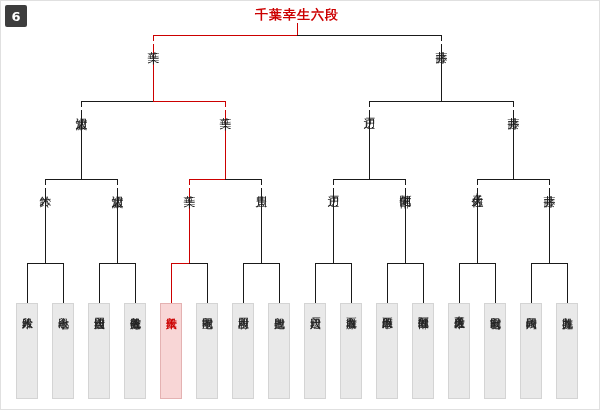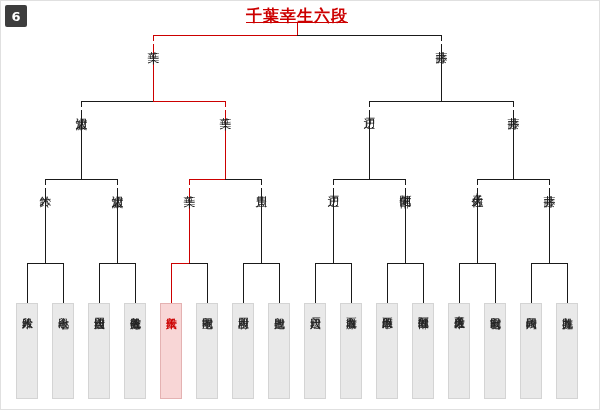--- a/index.html
+++ b/index.html
@@ -15,7 +15,7 @@
   }
   .champion{
     position:absolute;left:296px;top:5px;transform:translateX(-50%);
-    color:#cc0000;font-weight:bold;font-size:16px;white-space:nowrap;letter-spacing:1px;text-decoration:underline;
+    color:#cc0000;font-weight:bold;font-size:13px;white-space:nowrap;letter-spacing:1px;
   }
   .h{position:absolute;height:1px;background:#1a1a1a;}
   .v{position:absolute;width:1px;background:#1a1a1a;}

